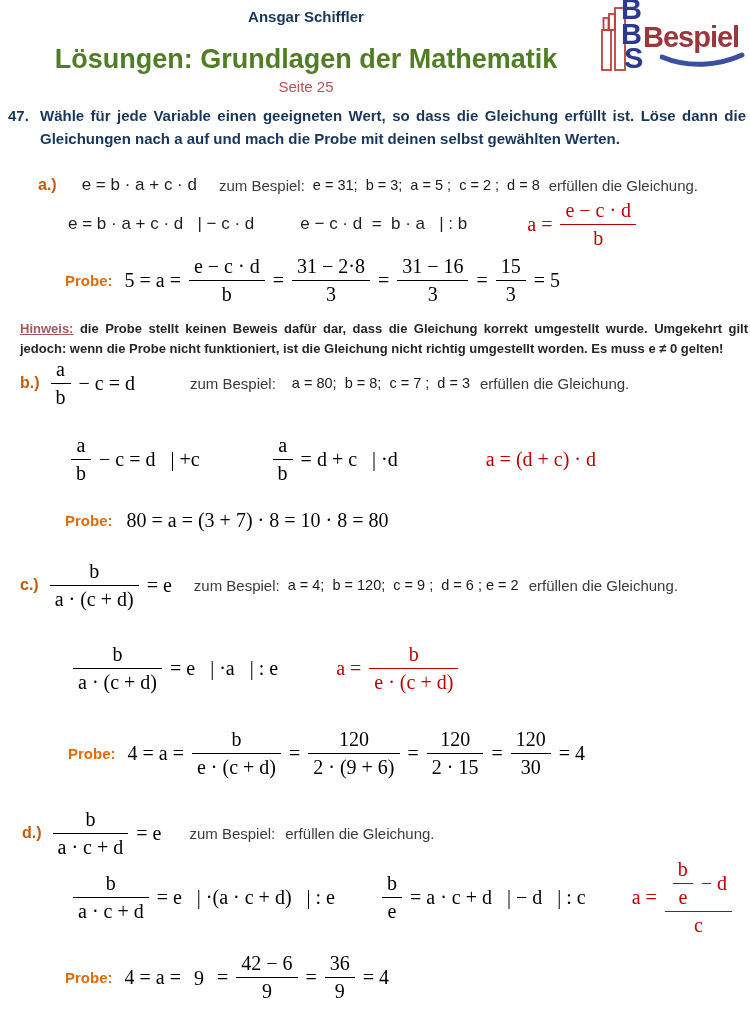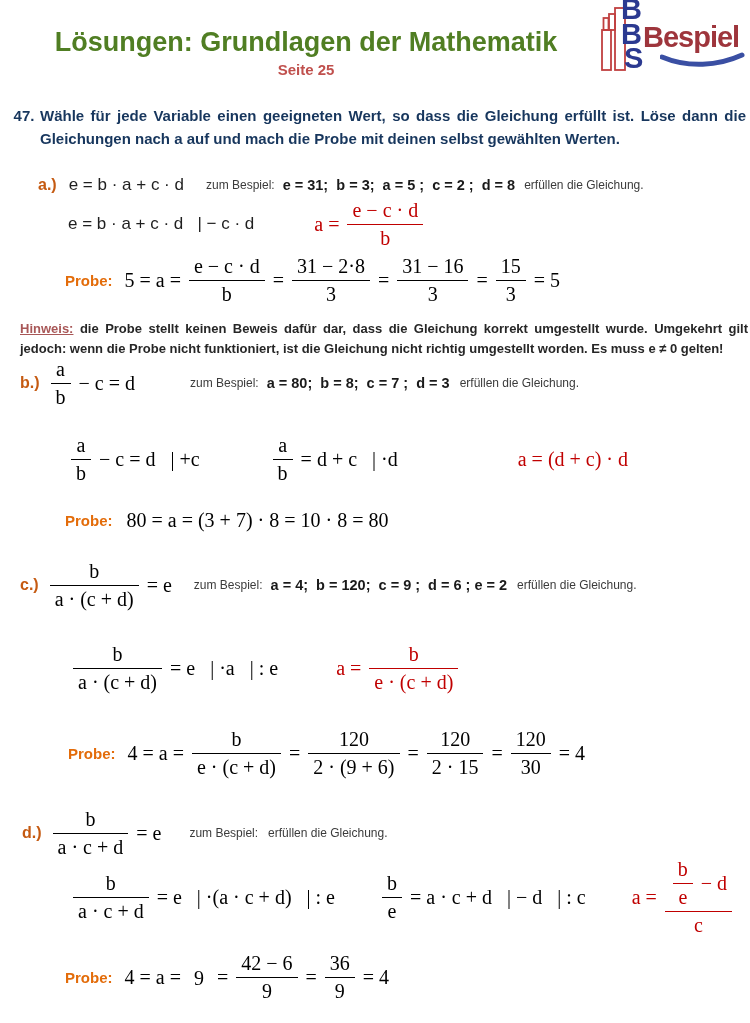--- a/index.html
+++ b/index.html
@@ -49,6 +49,7 @@
 <div class="page">
 
   <div class="hdr">
+    <div class="author">Ansgar Schiffler</div>
     <div class="title">Lösungen: Grundlagen der Mathematik</div>
     <div class="seite">Seite 25</div>
   </div>

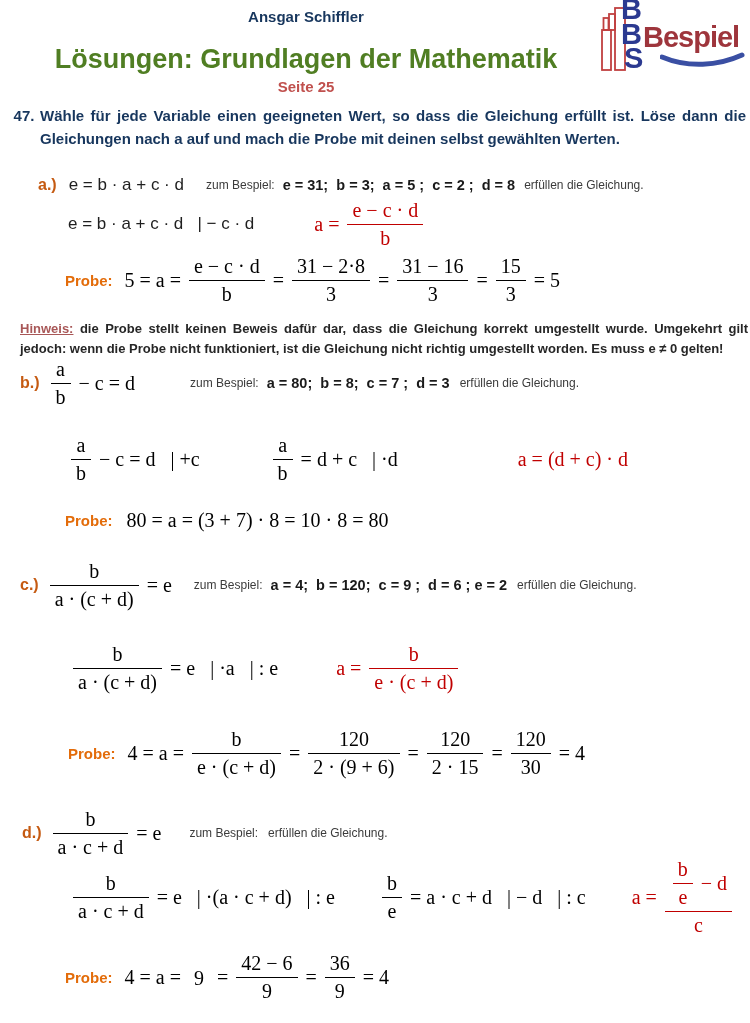--- a/index.html
+++ b/index.html
@@ -12,7 +12,7 @@
   .hdr { position:absolute; top:8px; left:0; width:612px; text-align:center; }
   .hdr .author { font-size:15px; font-weight:bold; color:#17365D; }
   .hdr .title  { font-size:27px; font-weight:bold; color:#507E23; margin-top:19px; }
-  .hdr .seite  { font-size:15px; font-weight:bold; color:#C0504D; margin-top:3px; }
+  .hdr .seite  { font-size:15px; font-weight:normal; color:#C0504D; margin-top:3px; }
   
   .logo { position:absolute; left:597px; top:0; width:152px; height:80px; }
   .logo .ltr { position:absolute; font-size:29px; line-height:26px; font-weight:bold; color:#2B3990; }

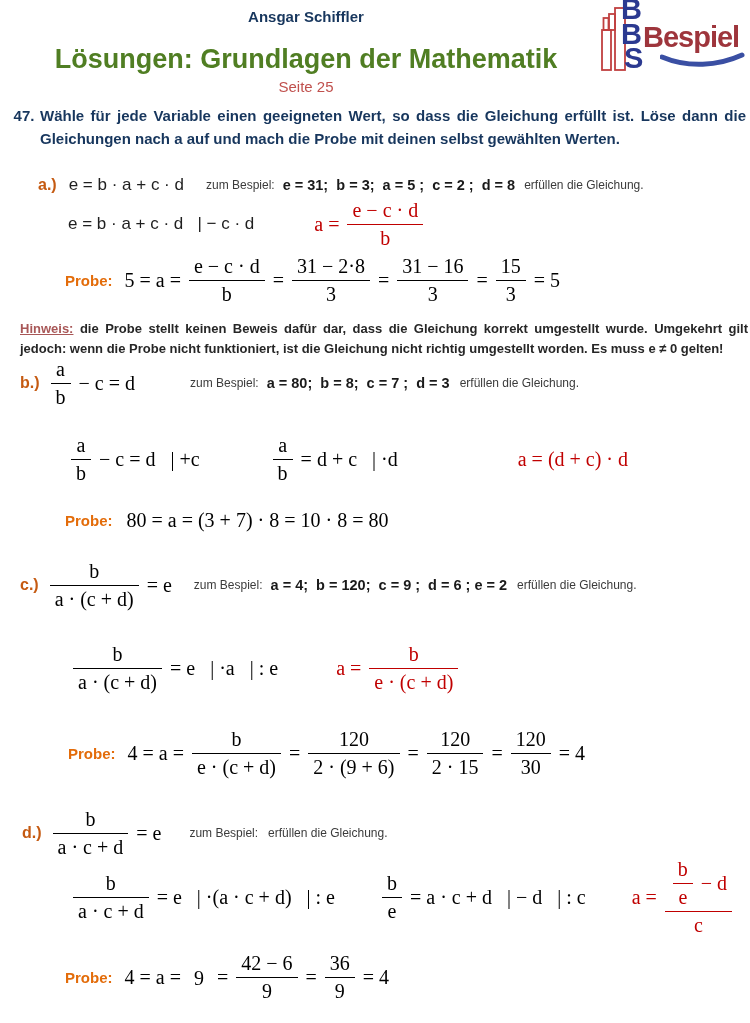--- a/index.html
+++ b/index.html
@@ -21,7 +21,7 @@
   
   .task { position:absolute; top:105px; left:8px; width:738px; display:flex;
           font-size:15px; font-weight:bold; color:#17365D; line-height:1.5; }
-  .task .num { flex:0 0 32px;text-align:center; }
+  .task .num { flex:0 0 32px; }
   .task p { flex:1; text-align:justify; }
   
   .row { position:absolute; left:0; width:750px; display:flex; align-items:center; }

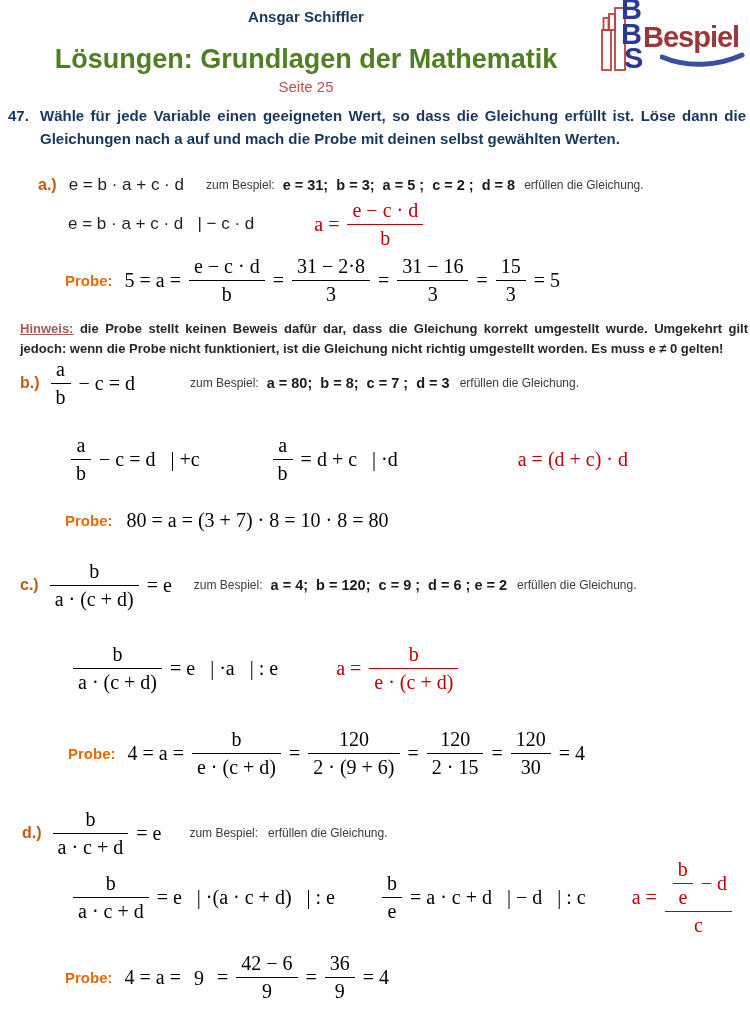--- a/index.html
+++ b/index.html
@@ -79,7 +79,7 @@
 
   <div class="row" style="top:170px; height:30px;">
     <span class="sec-label" style="margin-left:38px;">a.)</span>
-    <span class="eq sans" style="margin-left:12px;">e = b · a + c · d</span>
+    <span class="eq sans" style="margin-left:25px;">e = b · a + c · d</span>
     <span class="ex-intro" style="margin-left:22px;">zum Bespiel:</span>
     <span class="ex-values" style="margin-left:8px;">e = 31;  b = 3;  a = 5 ;  c = 2 ;  d = 8</span>
     <span class="ex-suffix" style="margin-left:9px;">erfüllen die Gleichung.</span>

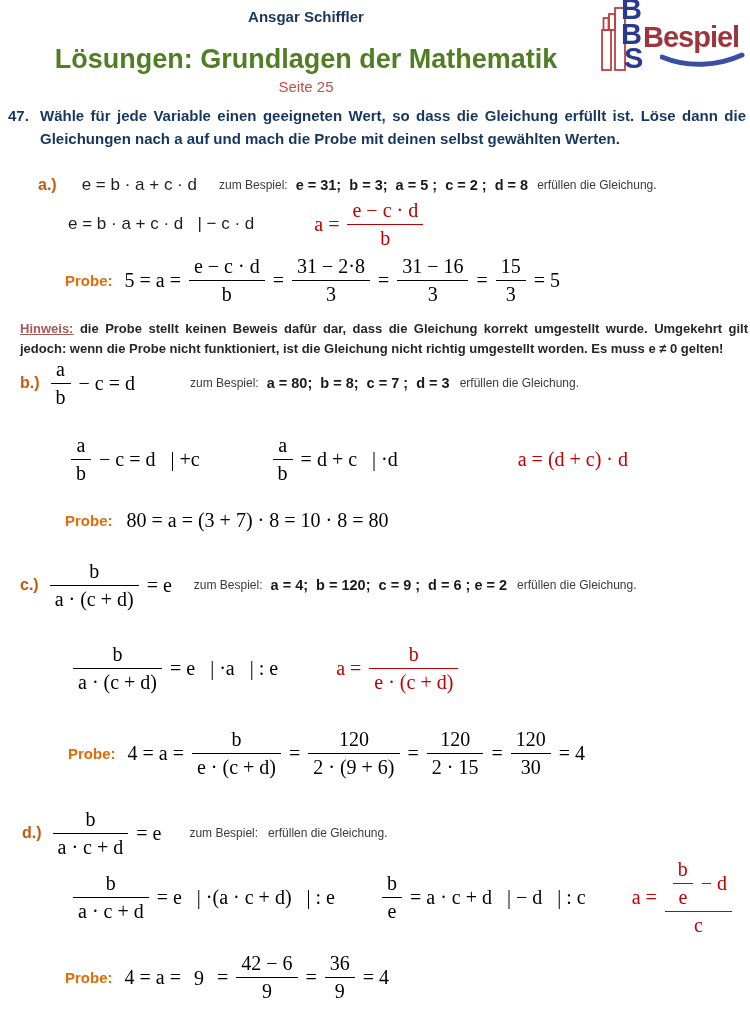--- a/index.html
+++ b/index.html
@@ -26,7 +26,7 @@
   
   .row { position:absolute; left:0; width:750px; display:flex; align-items:center; }
   .sec-label { font-size:16px; font-weight:bold; color:#C55A11; white-space:pre; }
-  .ex-intro, .ex-suffix { font-size:12px; color:#3b3b3b; white-space:pre; }
+  .ex-intro, .ex-suffix { font-size:15px; color:#3b3b3b; white-space:pre; }
   .ex-values { font-size:14.5px; font-weight:bold; color:#1a1a1a; white-space:pre; }
   .probe-label { font-size:15px; font-weight:bold; color:#E36C0A; white-space:pre; }
   

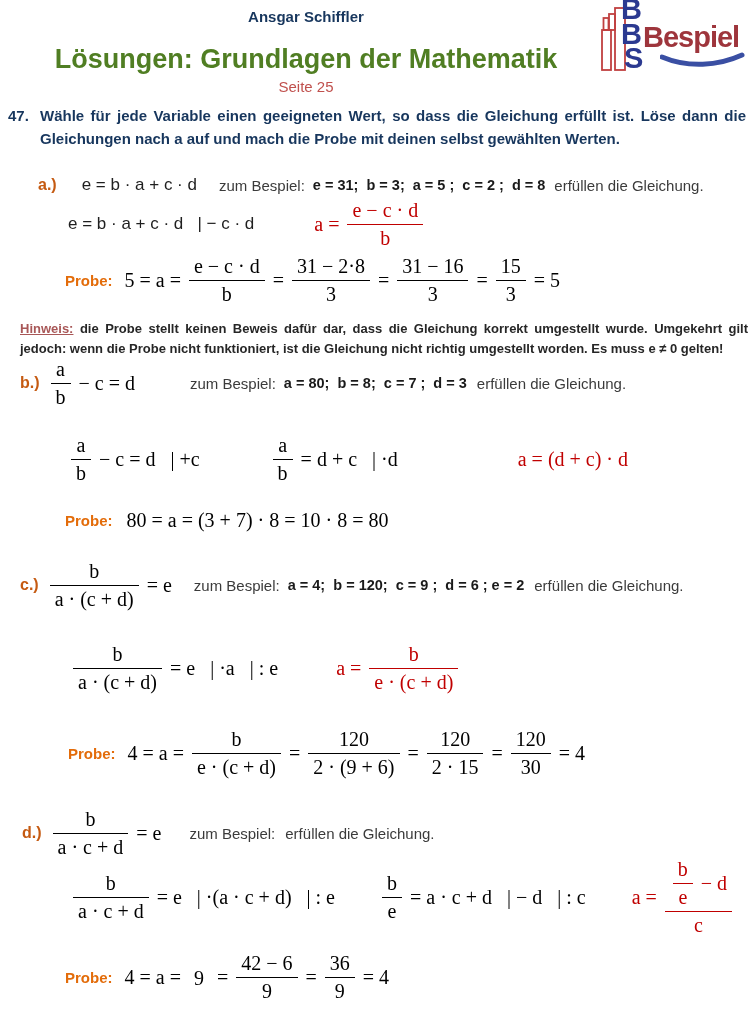--- a/index.html
+++ b/index.html
@@ -27,7 +27,7 @@
   .row { position:absolute; left:0; width:750px; display:flex; align-items:center; }
   .sec-label { font-size:16px; font-weight:bold; color:#C55A11; white-space:pre; }
   .ex-intro, .ex-suffix { font-size:15px; color:#3b3b3b; white-space:pre; }
-  .ex-values { font-size:14.5px; font-weight:bold; color:#1a1a1a; white-space:pre; }
+  .ex-values { font-size:14.5px; font-weight:normal; color:#1a1a1a; white-space:pre; }
   .probe-label { font-size:15px; font-weight:bold; color:#E36C0A; white-space:pre; }
   
   .eq { display:inline-flex; align-items:center; white-space:pre; line-height:1.15; }

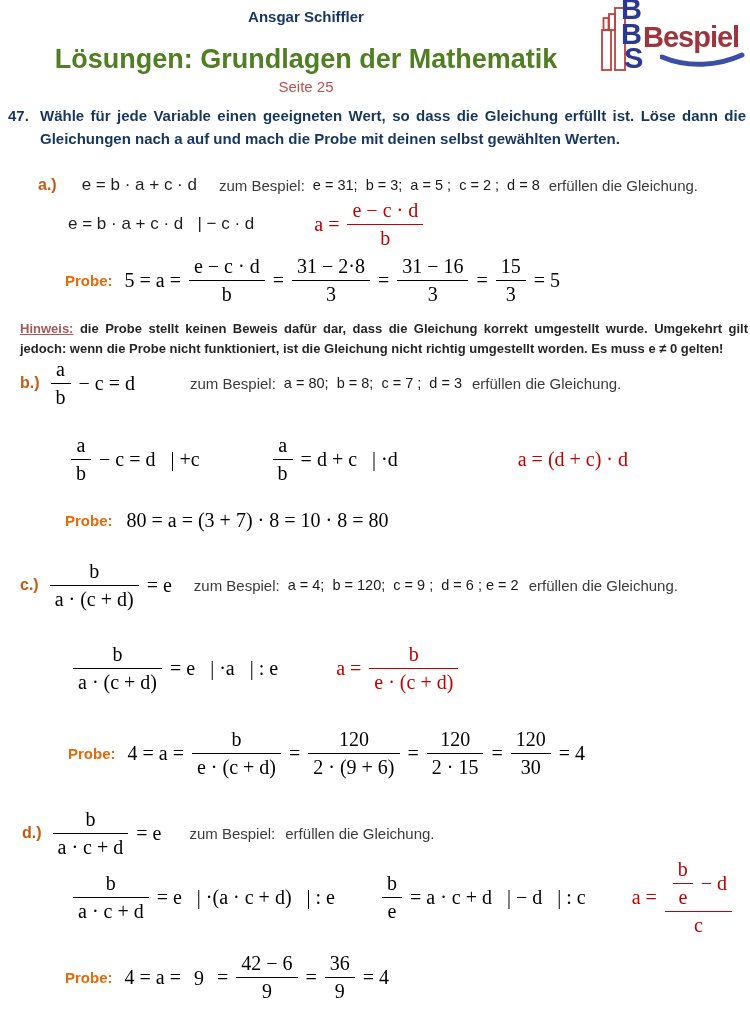--- a/index.html
+++ b/index.html
@@ -86,6 +86,7 @@
   </div>
   <div class="row" style="top:195px; height:58px;">
     <span class="eq sans" style="margin-left:68px;">e = b · a + c · d   | − c · d</span>
+    <span class="eq sans" style="margin-left:46px;">e − c · d  =  b · a   | : b</span>
     <span class="eq serif red" style="margin-left:60px;">a = <span class="frac"><span class="num">e − c · d</span><span class="den">b</span></span></span>
   </div>
   <div class="row" style="top:252px; height:56px;">

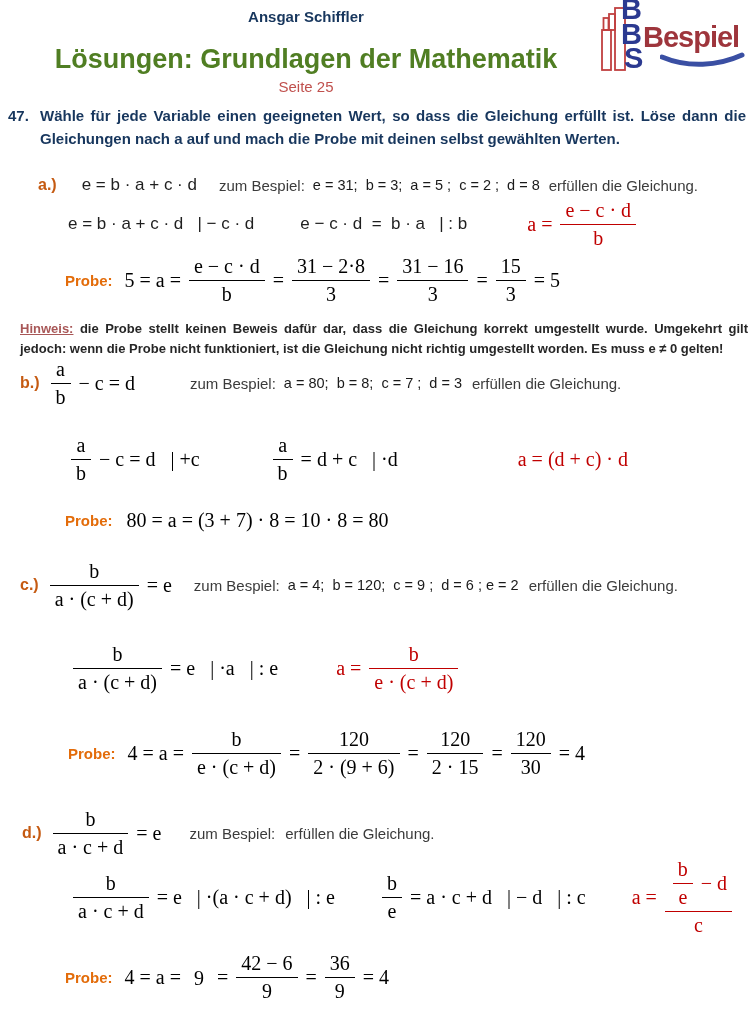--- a/index.html
+++ b/index.html
@@ -103,7 +103,7 @@
     <span class="sec-label" style="margin-left:20px;">b.)</span>
     <span class="eq serif" style="margin-left:8px;"><span class="frac"><span class="num">a</span><span class="den">b</span></span> − c = d</span>
     <span class="ex-intro" style="margin-left:55px;">zum Bespiel:</span>
-    <span class="ex-values" style="margin-left:8px;">a = 80;  b = 8;  c = 7 ;  d = 3</span>
+    <span class="ex-values" style="margin-left:16px;">a = 80;  b = 8;  c = 7 ;  d = 3</span>
     <span class="ex-suffix" style="margin-left:10px;">erfüllen die Gleichung.</span>
   </div>
   <div class="row" style="top:425px; height:68px;">

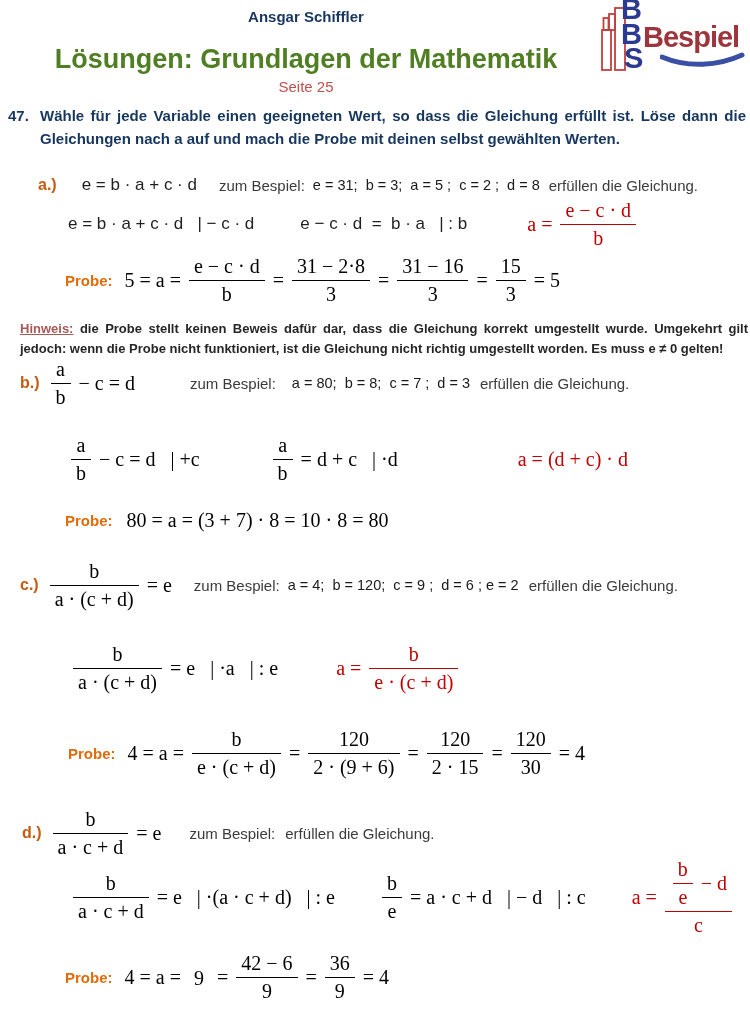--- a/index.html
+++ b/index.html
@@ -109,7 +109,7 @@
   <div class="row" style="top:425px; height:68px;">
     <span class="eq serif" style="margin-left:68px;"><span class="frac"><span class="num">a</span><span class="den">b</span></span> − c = d   | +c</span>
     <span class="eq serif" style="margin-left:70px;"><span class="frac"><span class="num">a</span><span class="den">b</span></span> = d + c   | ·d</span>
-    <span class="eq serif red" style="margin-left:120px;">a = (d + c) · d</span>
+    <span class="eq serif red" style="margin-left:88px;">a = (d + c) · d</span>
   </div>
   <div class="row" style="top:502px; height:36px;">
     <span class="probe-label" style="margin-left:65px;">Probe:</span>

